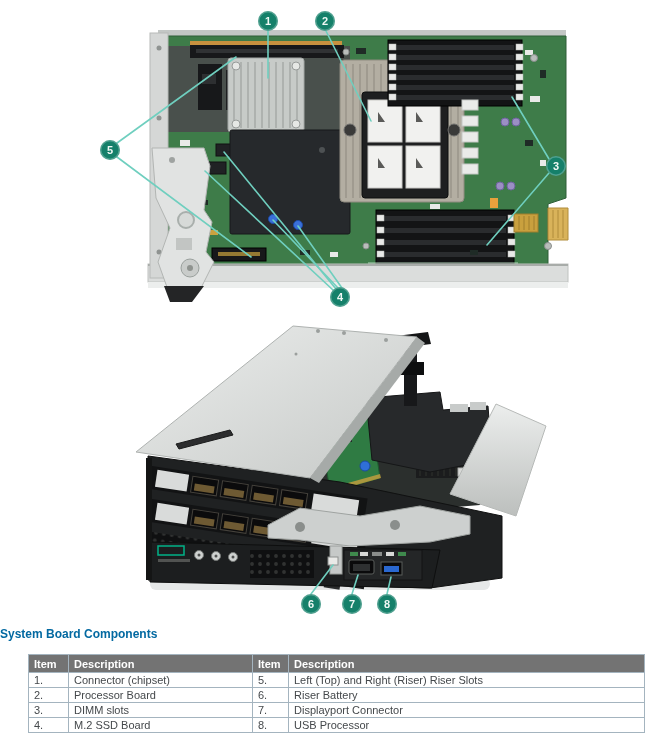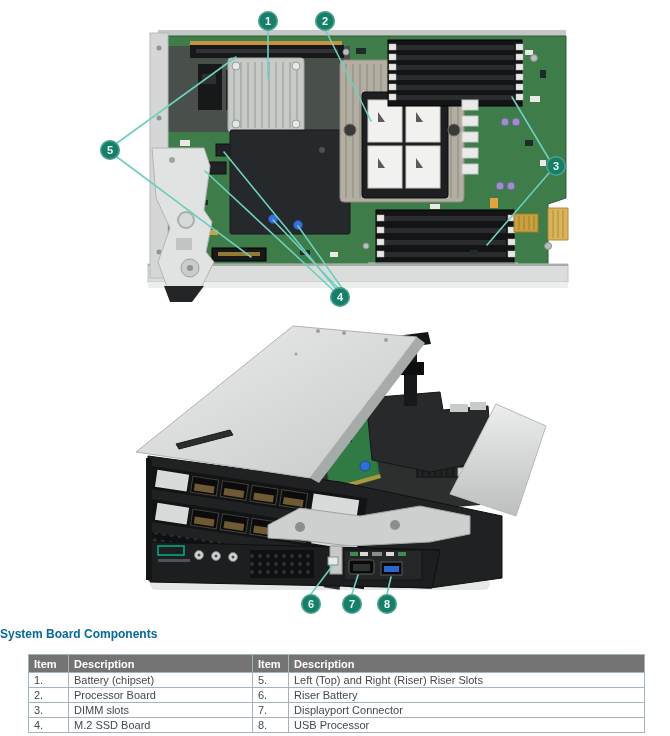--- a/index.html
+++ b/index.html
@@ -398,7 +398,7 @@
     <tbody>
       <tr>
         <td>1.</td>
-        <td>Battery (chipset)</td>
+        <td>Connector (chipset)</td>
         <td>5.</td>
         <td>Left (Top) and Right (Riser) Riser Slots</td>
       </tr>

